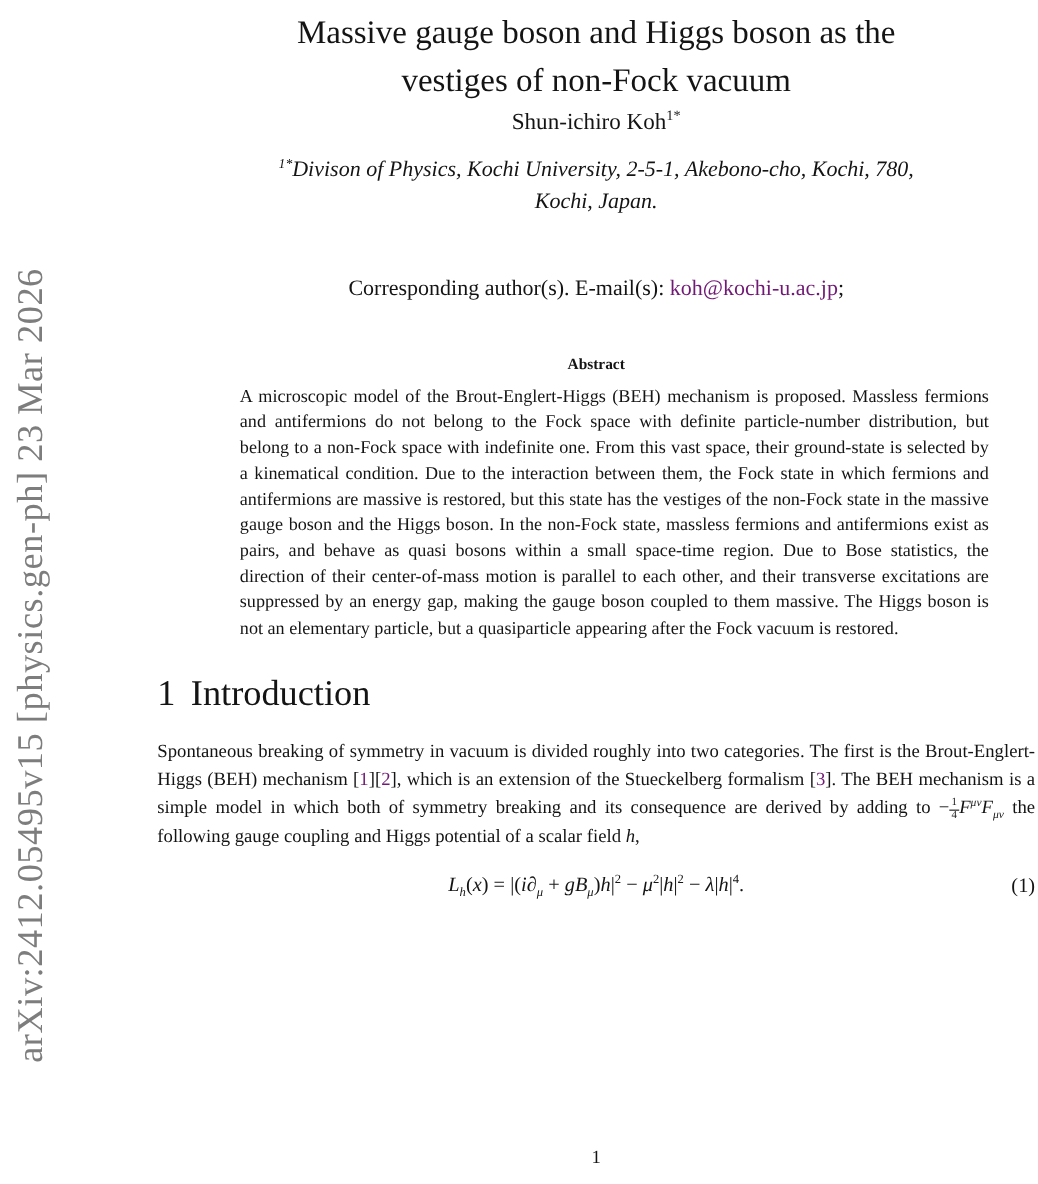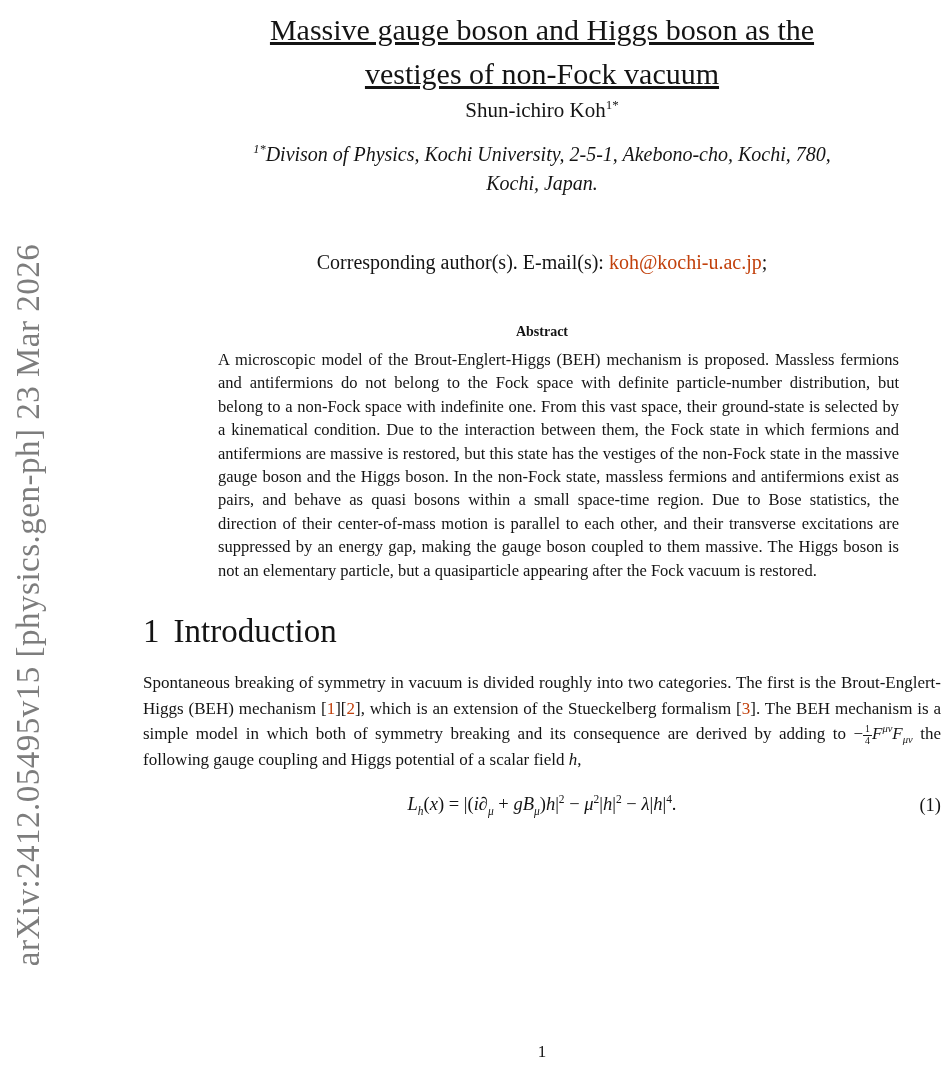--- a/index.html
+++ b/index.html
@@ -24,7 +24,7 @@
     white-space:nowrap;
   }
   .main { position:absolute; left:143px; top:0; width:798px; }
-  .title { margin-top:8px; text-align:center; font-size:30px; line-height:44px; font-weight:400;text-decoration:underline; }
+  .title { margin-top:8px; text-align:center; font-size:30px; line-height:44px; font-weight:400; }
   .author { text-align:center; font-size:21px; line-height:28px; }
   .affiliation { margin-top:16px; text-align:center; font-size:20px; line-height:29px;font-style:italic; }
   .corresponding { margin-top:50px; text-align:center; font-size:20px; line-height:28px; }

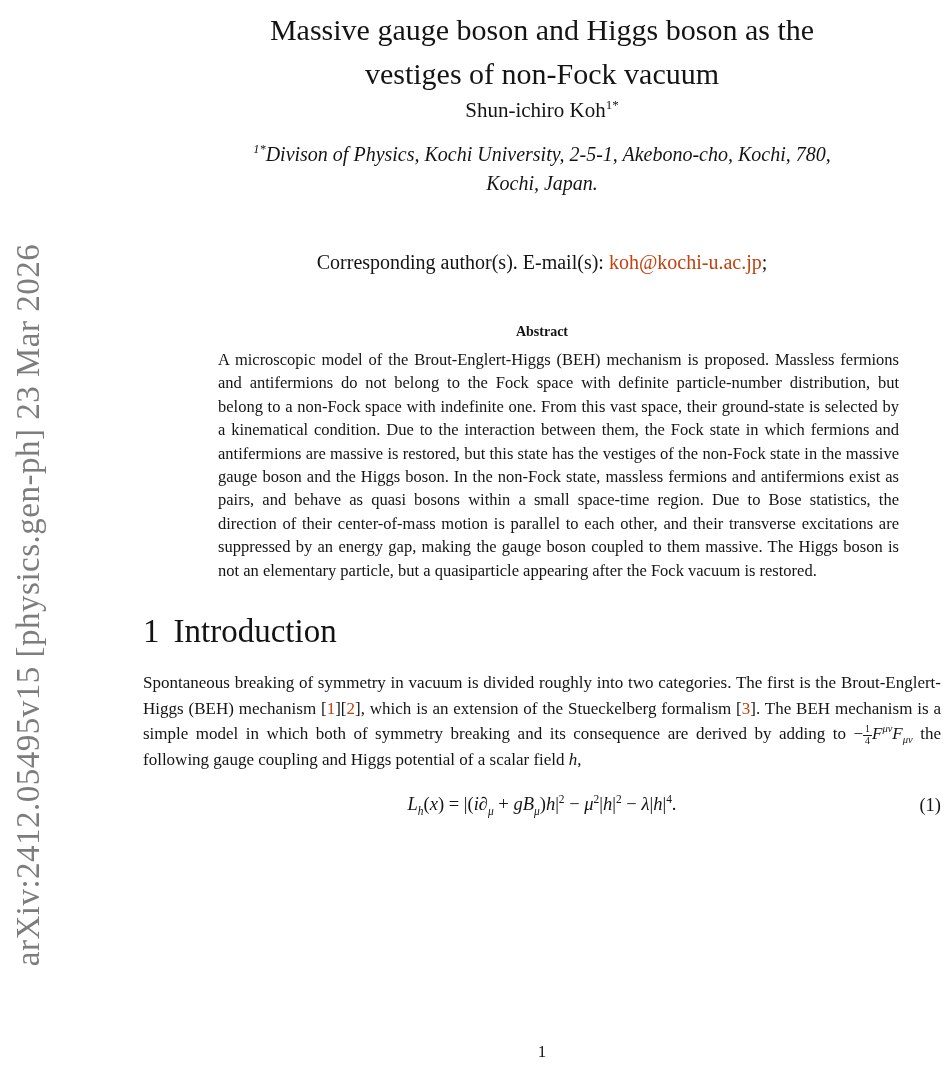--- a/index.html
+++ b/index.html
@@ -43,7 +43,7 @@
   .page-number { position:absolute; left:143px; top:1042px; width:798px; text-align:center; font-size:17px; }
   sup { font-size:0.62em; line-height:0; }
   sub { font-size:0.62em; line-height:0; }
-  .email-link, .cite-link { color:#c2410c; text-decoration:none; cursor:pointer;margin-top:17px; }
+  .email-link, .cite-link { color:#701a75; text-decoration:none; cursor:pointer;margin-top:17px; }
   .frac {
     display:inline-block; vertical-align:-0.45em;
     text-align:center; font-size:0.58em; line-height:1.08;

